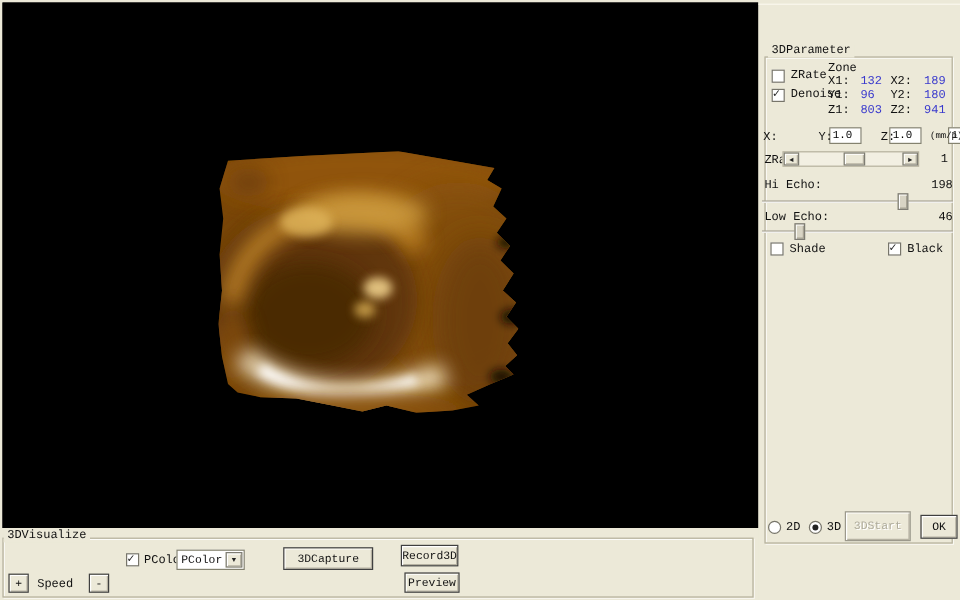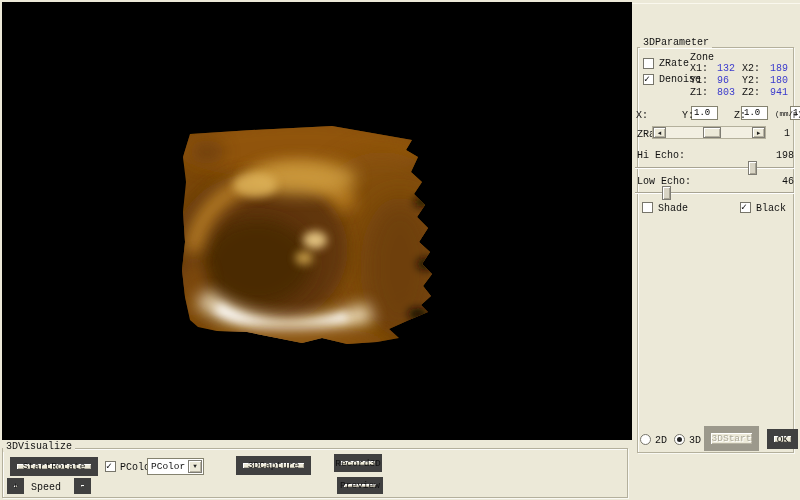--- a/index.html
+++ b/index.html
@@ -23,7 +23,7 @@
   .zv  { color:#3A3ACD; }
 
   
-  .btn { position:absolute; background:#ECE9D8; border:7px solid #404040;
+  .btn { position:absolute; background:#ECE9D8; border:1px solid #404040;
          box-shadow:inset 1px 1px 0 #FFFFFF, inset -1px -1px 0 #B6B2A2;
          font-family:inherit; font-size:9.5px; color:#111; text-align:center; cursor:default;
          display:flex; align-items:center; justify-content:center; padding:0; }

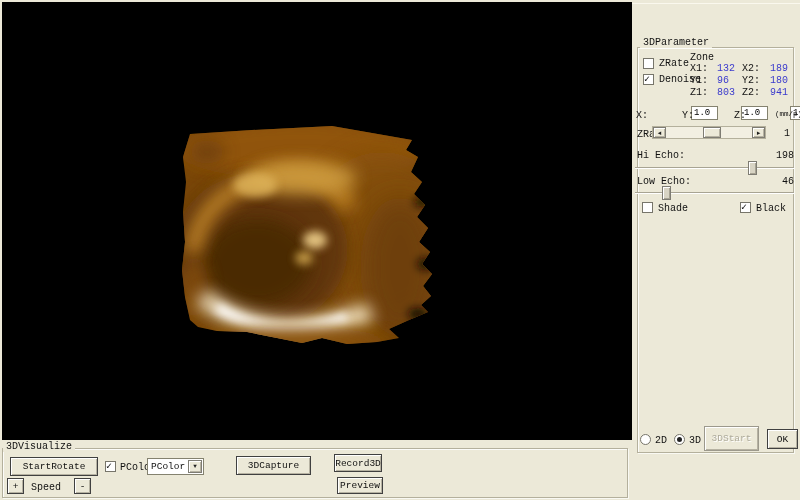--- a/index.html
+++ b/index.html
@@ -175,7 +175,6 @@
     <div class="gb" style="left:2px; top:8px; width:626px; height:50px;"></div>
     <span class="gb-title" style="left:3px; top:1px;">3DVisualize</span>
 
-    <button class="btn" style="left:10px; top:17px; width:88px; height:19px;">StartRotate</button>
     <button class="btn" style="left:7px; top:38px; width:17px; height:16px;">+</button>
     <span class="lbl" style="left:31px; top:42px;">Speed</span>
     <button class="btn" style="left:74px; top:38px; width:17px; height:16px;">-</button>

